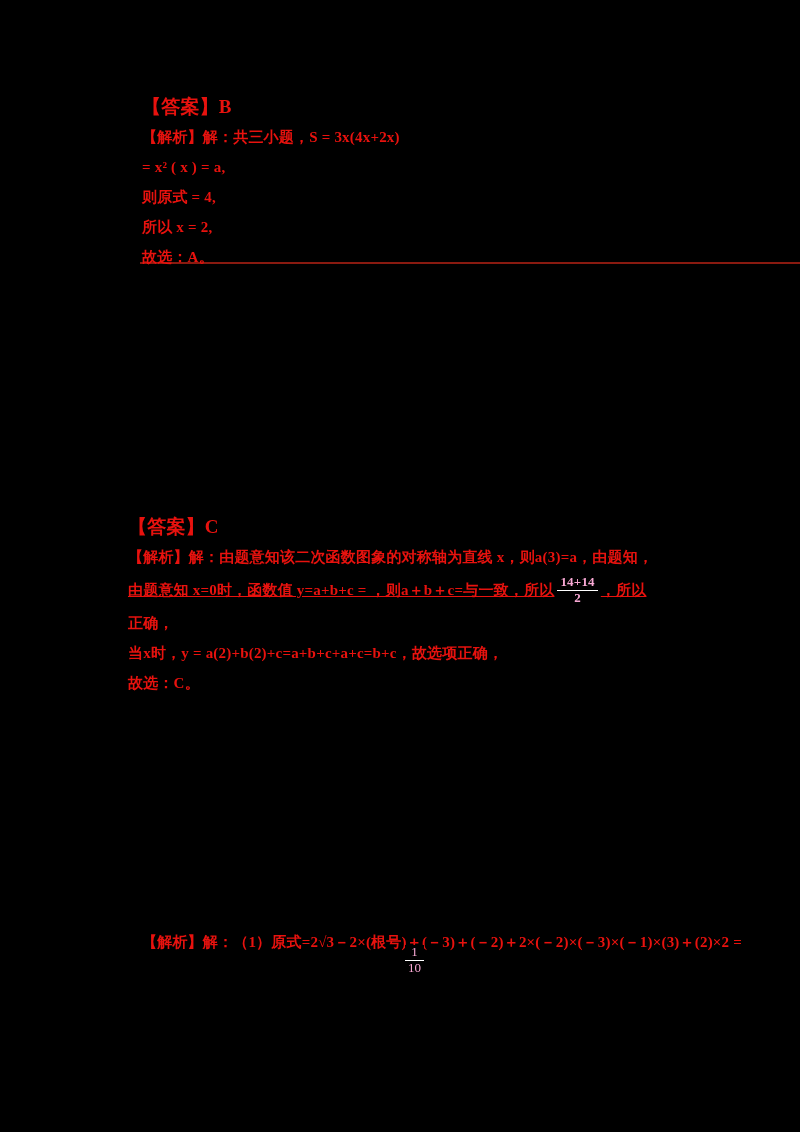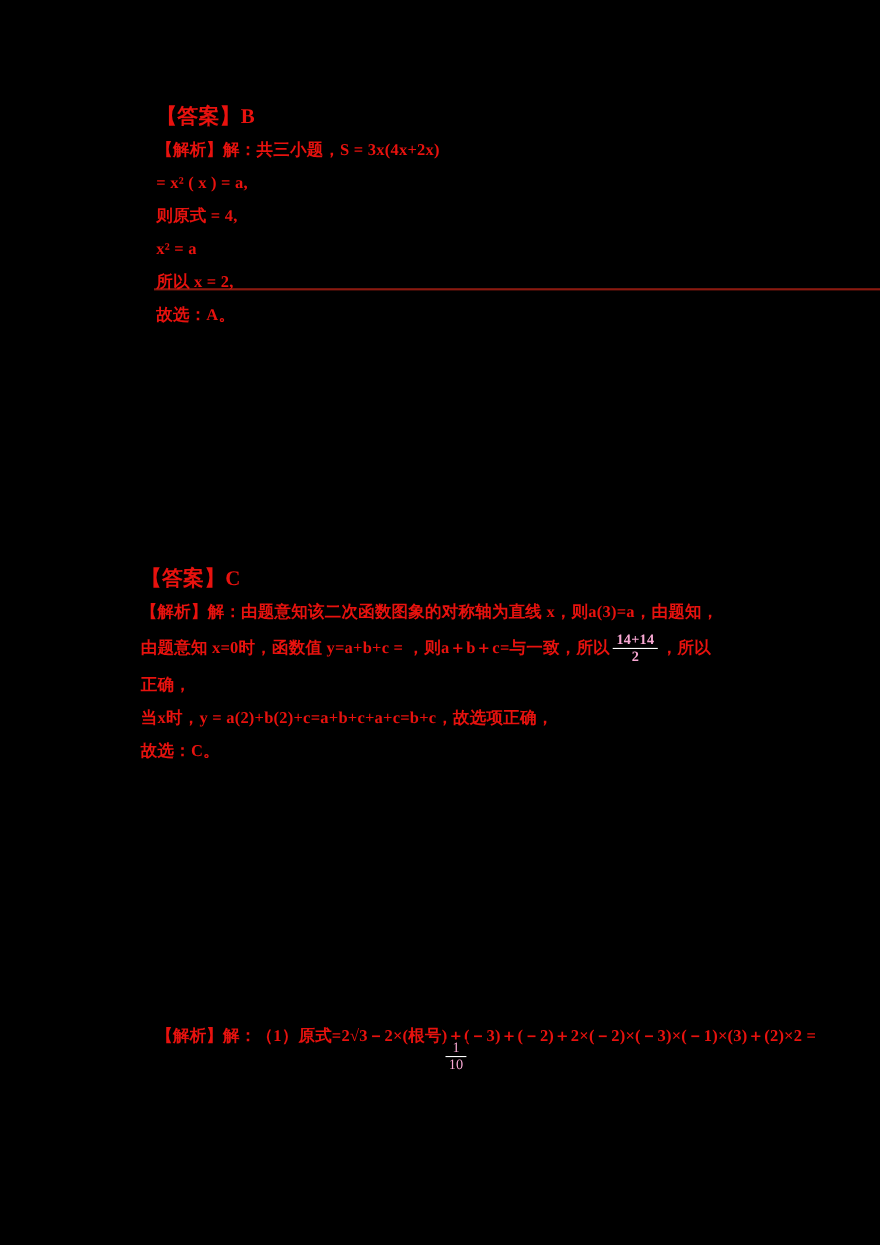--- a/index.html
+++ b/index.html
@@ -87,7 +87,6 @@
     <div class="line blob">【解析】解：共三小题，S = 3x(4x+2x)</div>
     <div class="line blob">= x²  ( x ) = a,</div>
     <div class="line blob">则原式 = 4,</div>
-    <div class="line blob">x² = a</div>
     <div class="line blob">所以 x = 2,</div>
     <div class="line blob">故选：A。</div>
   </div>

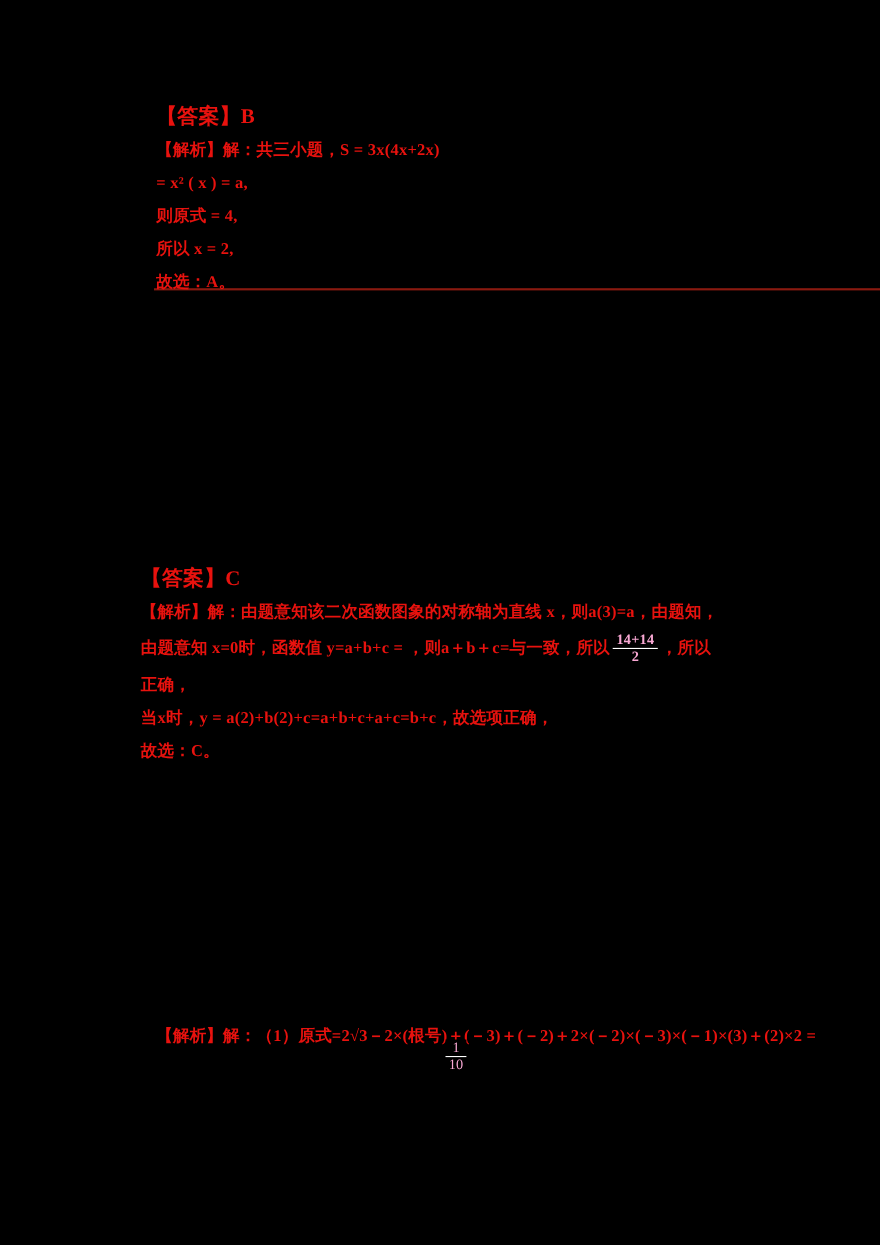--- a/index.html
+++ b/index.html
@@ -94,7 +94,7 @@
   <div class="block q2">
     <div class="line sec-title blob">【答案】C</div>
     <div class="line blob">【解析】解：由题意知该二次函数图象的对称轴为直线 x，则a(3)=a，由题知，</div>
-    <div class="line blob" style="line-height:36px;">
+    <div class="line blob" style="line-height:36px;text-decoration:underline;">
       <span>由题意知 x=0时，函数值 y=a+b+c = ，则a＋b＋c=与一致，所以</span><span class="frac frac-box"><span class="num">14+14</span><span class="den">2</span></span><span>，所以</span>
     </div>
     <div class="line blob">正确，</div>

